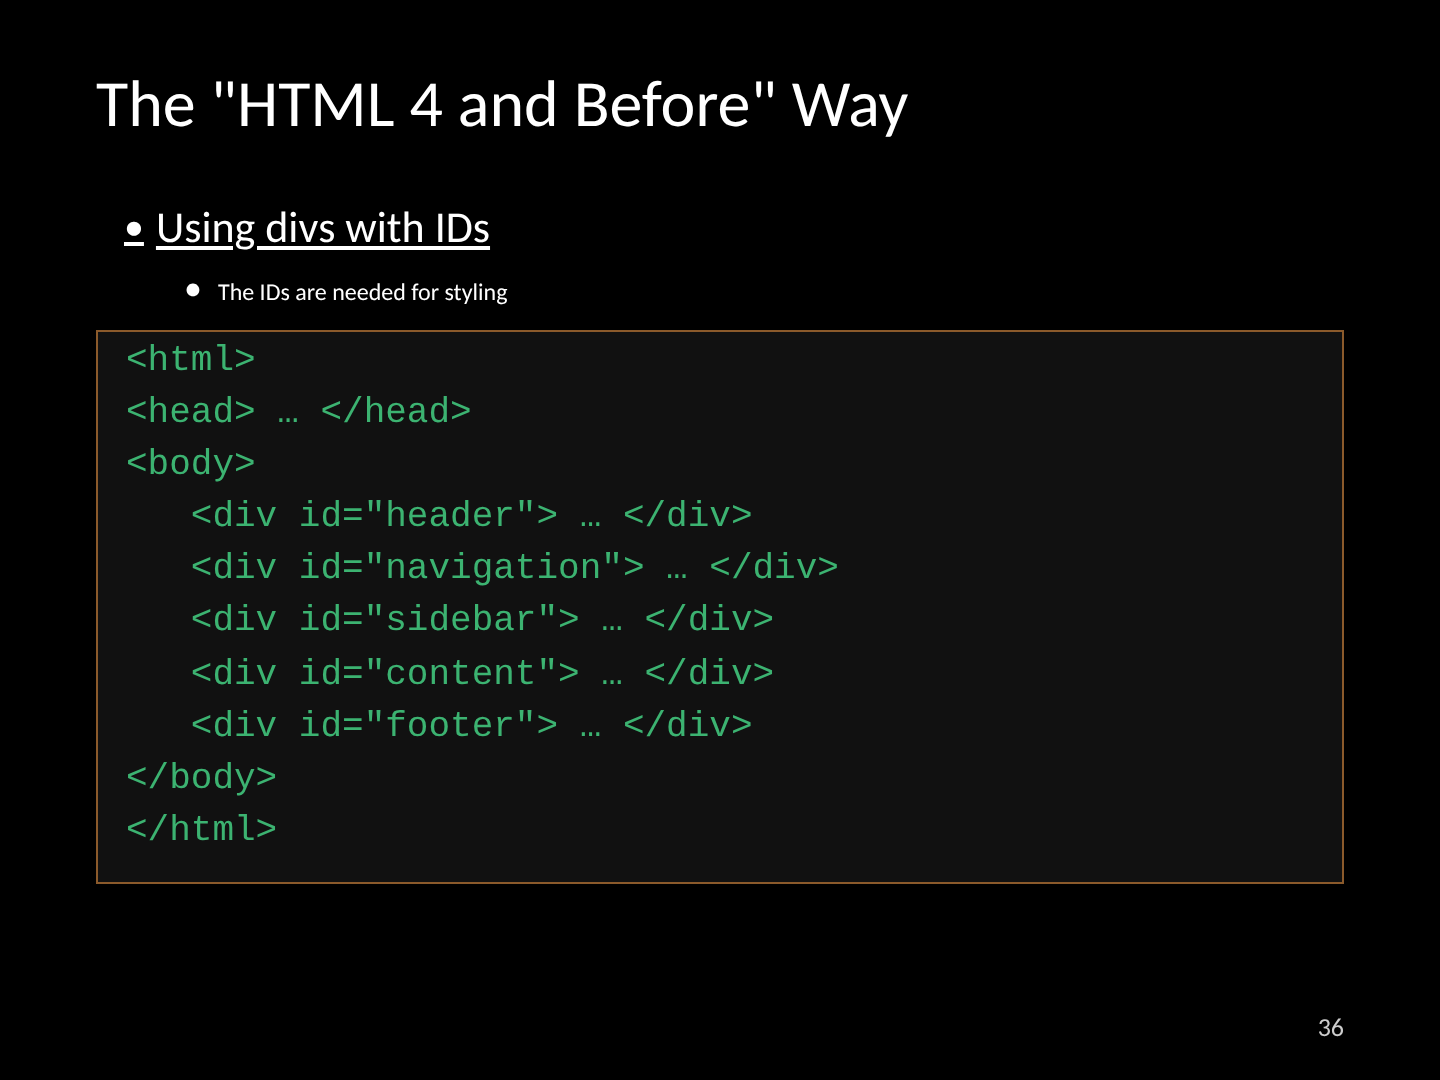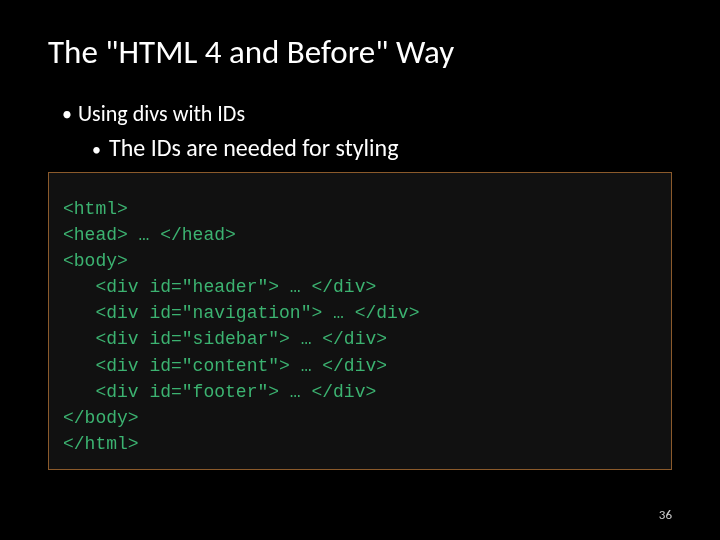--- a/index.html
+++ b/index.html
@@ -30,6 +30,7 @@
     margin-bottom: 6px;
     display: flex;
     align-items: center;
+    text-decoration: underline;
   }
   .bullet-l1::before {
     content: "•";

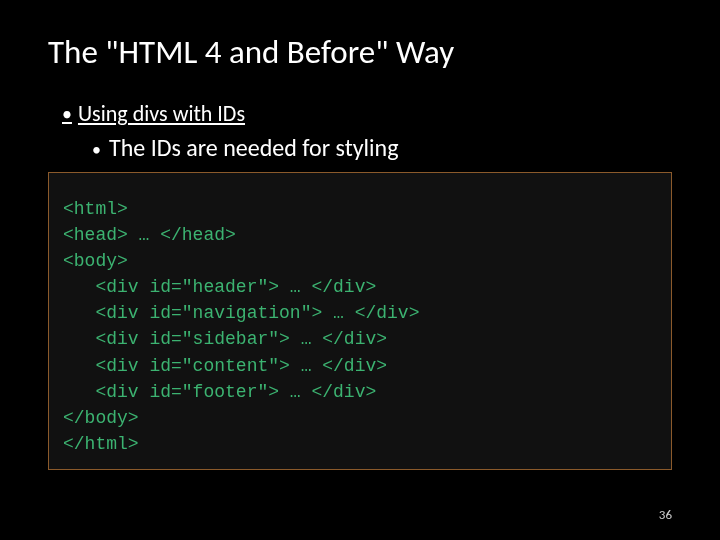--- a/index.html
+++ b/index.html
@@ -39,7 +39,7 @@
     font-size: 20px;
   }
   .bullet-l2 {
-    font-size: 24px;
+    font-size: 12px;
     color: #fff;
     margin-left: 30px;
     margin-bottom: 10px;

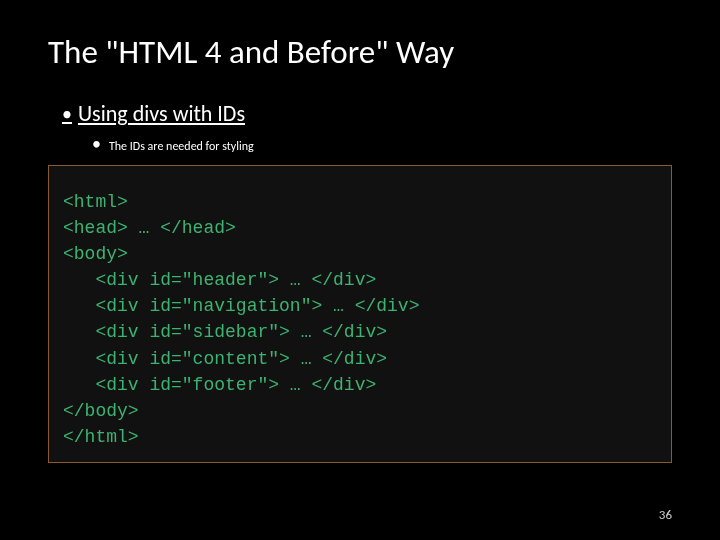--- a/index.html
+++ b/index.html
@@ -56,7 +56,7 @@
     margin: 4px 0 0 0;
     background: #111;
     border: 1px solid #8b5a2b;
-    padding: 23px 14px 12px 14px;
+    padding: 2px 14px 12px 14px;
     font-family: Consolas, "Courier New", monospace;
     font-size: 18px;
     line-height: 1.45;

